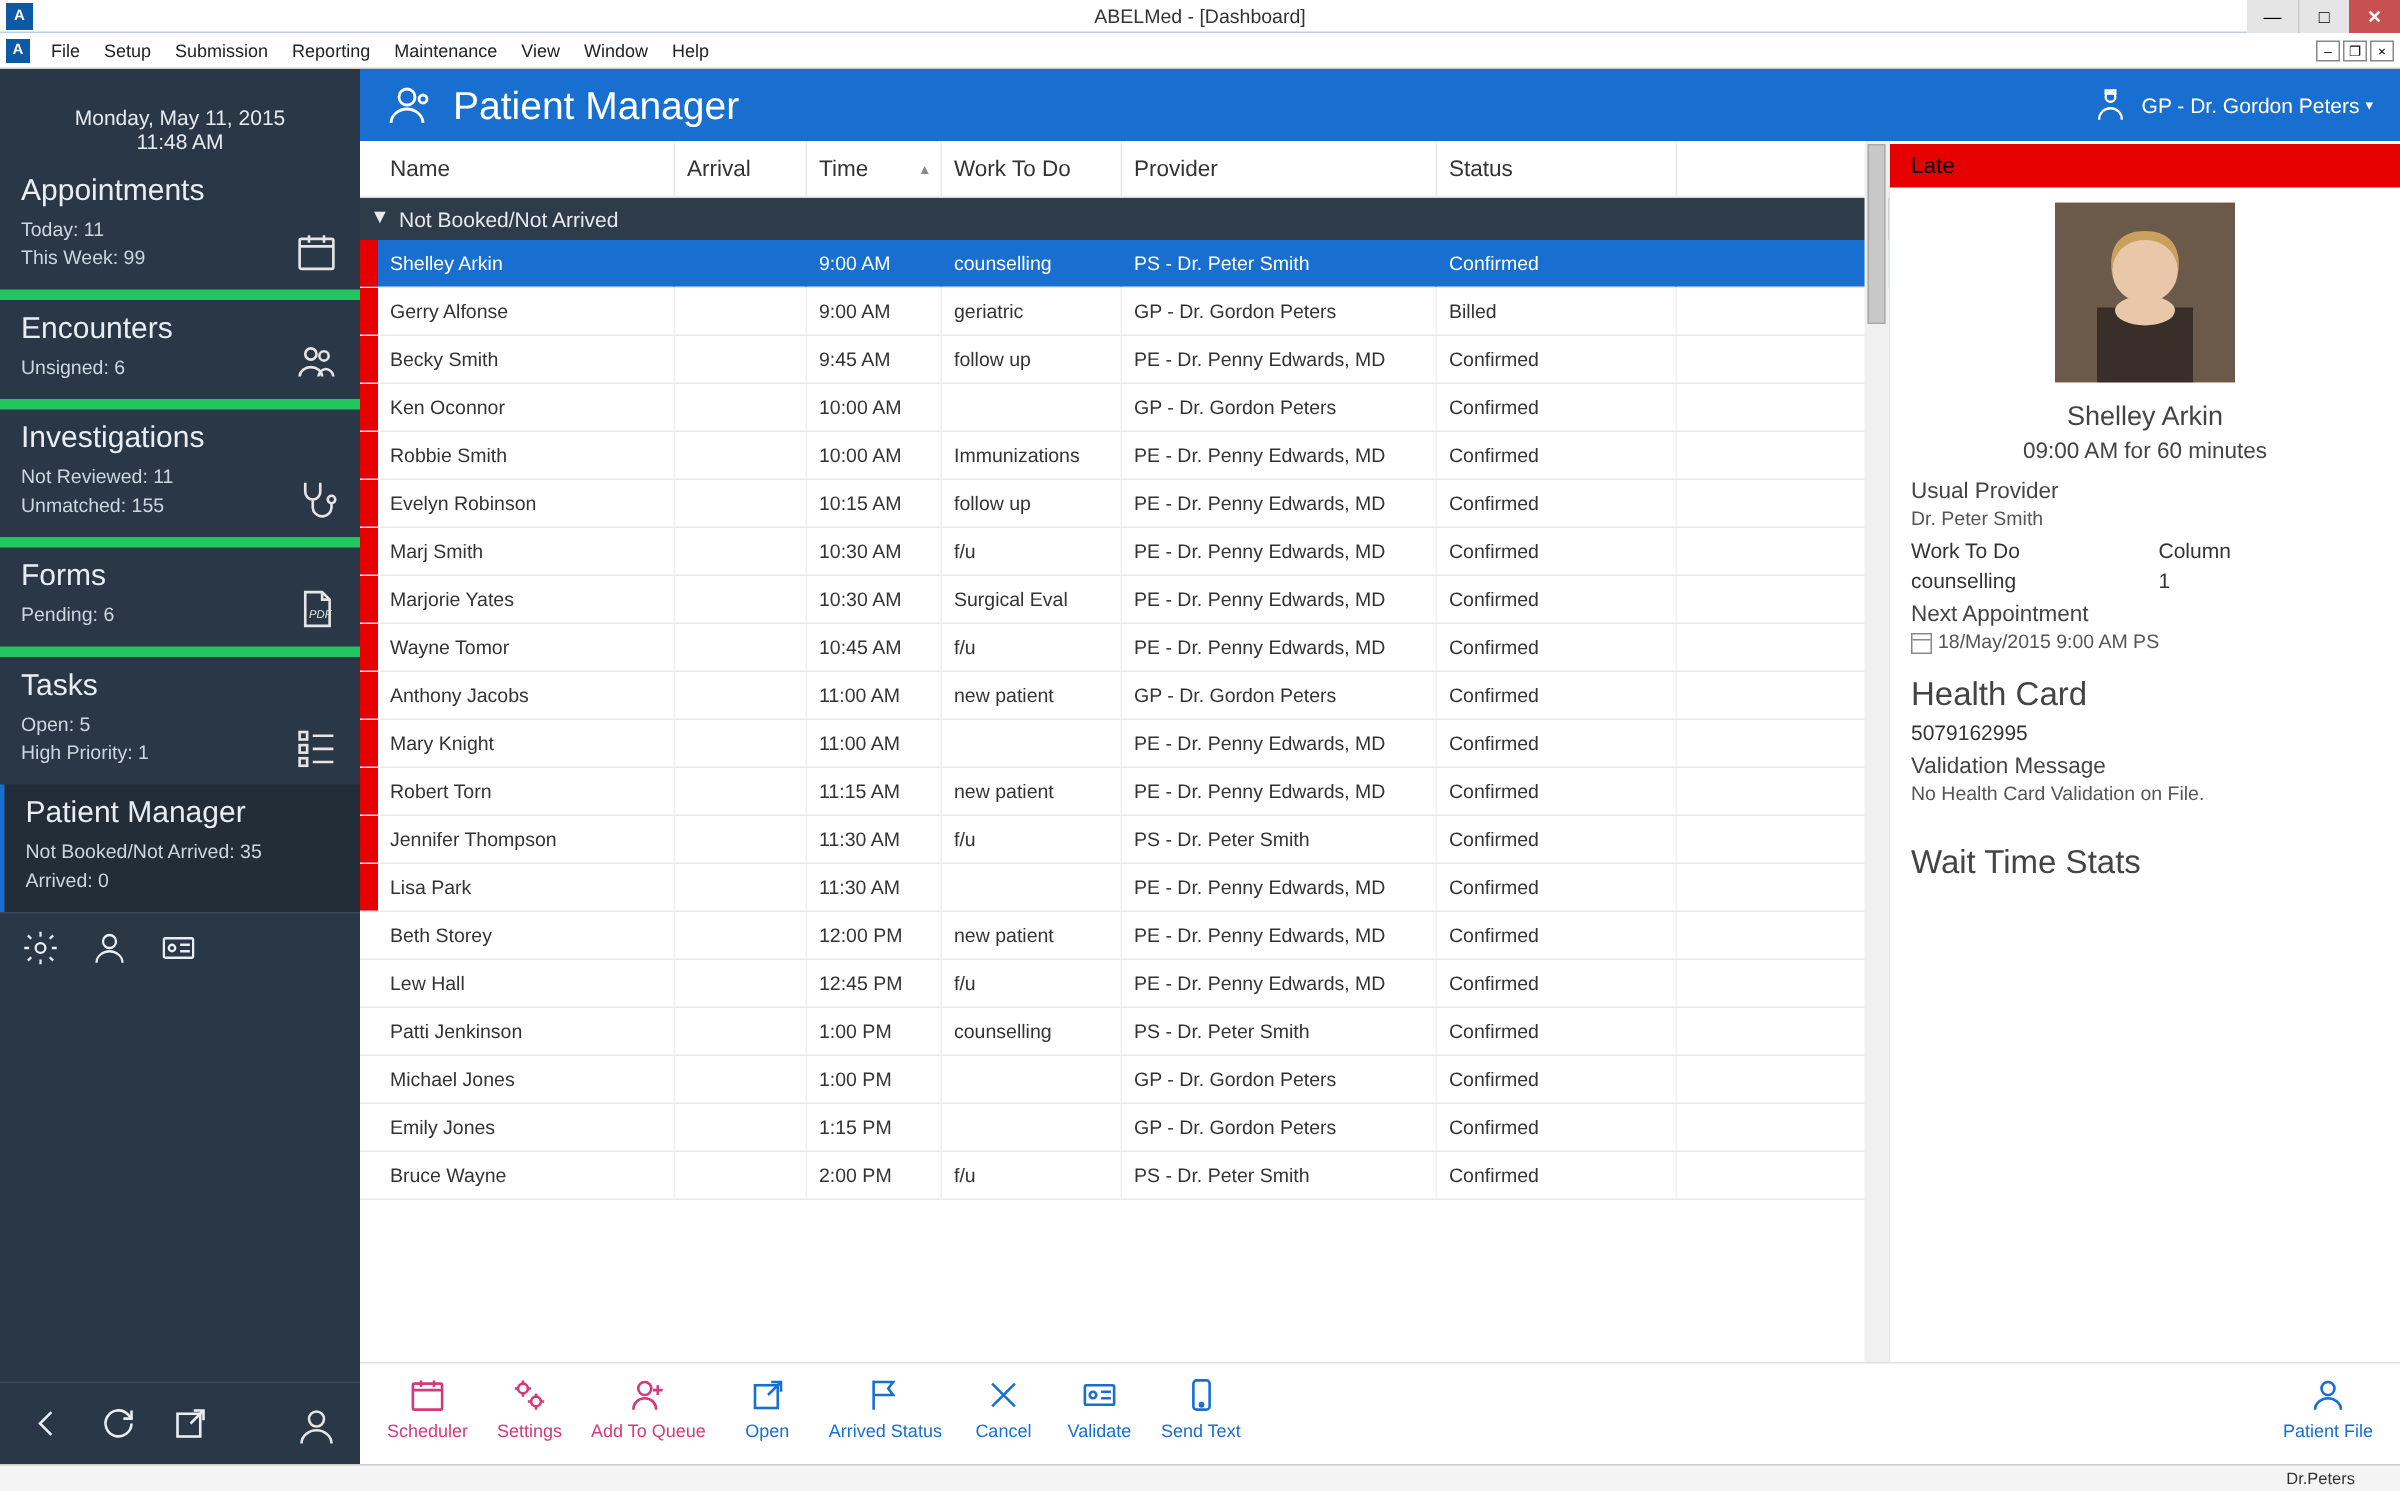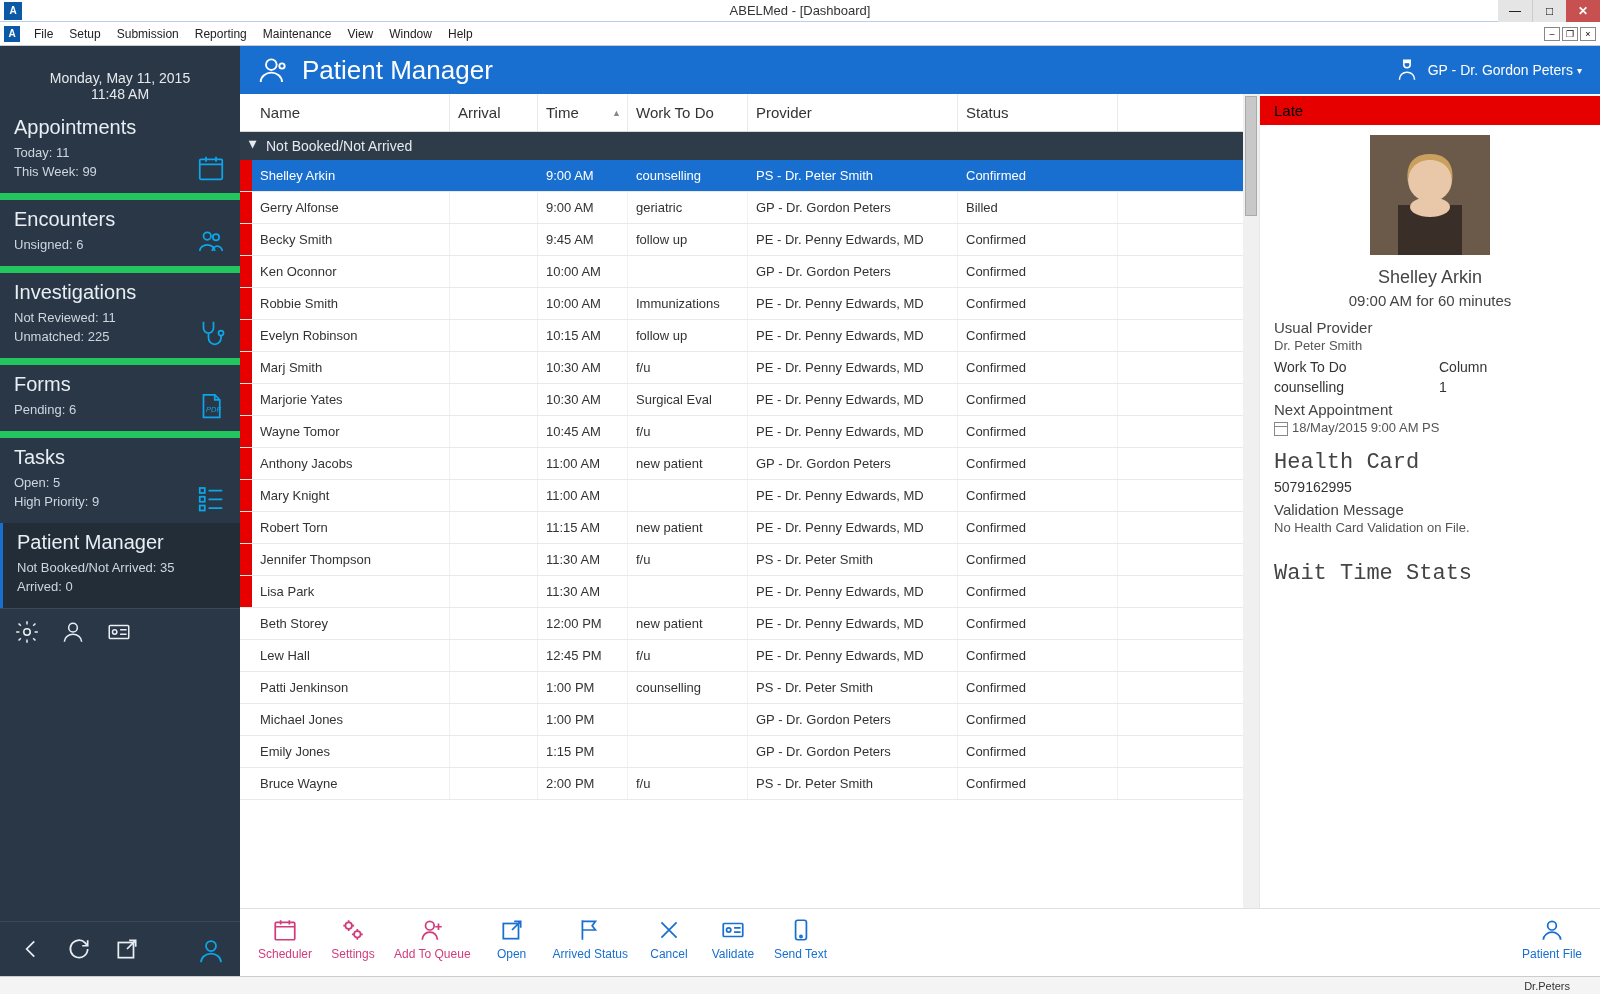--- a/index.html
+++ b/index.html
@@ -160,7 +160,7 @@
     <div class="sb-section">
       <div class="sb-h">Investigations</div>
       <div class="sb-line">Not Reviewed: 11</div>
-      <div class="sb-line">Unmatched: 225</div>
+      <div class="sb-line">Unmatched: 155</div>
       <div class="sb-icon-big"><svg viewBox="0 0 24 24" fill="none" stroke="currentColor" stroke-width="1.4">
             <path d="M6 3v5a4 4 0 008 0V3M10 12v4a5 5 0 0010 0v-2"></path>
             <circle cx="20" cy="12" r="2"></circle>

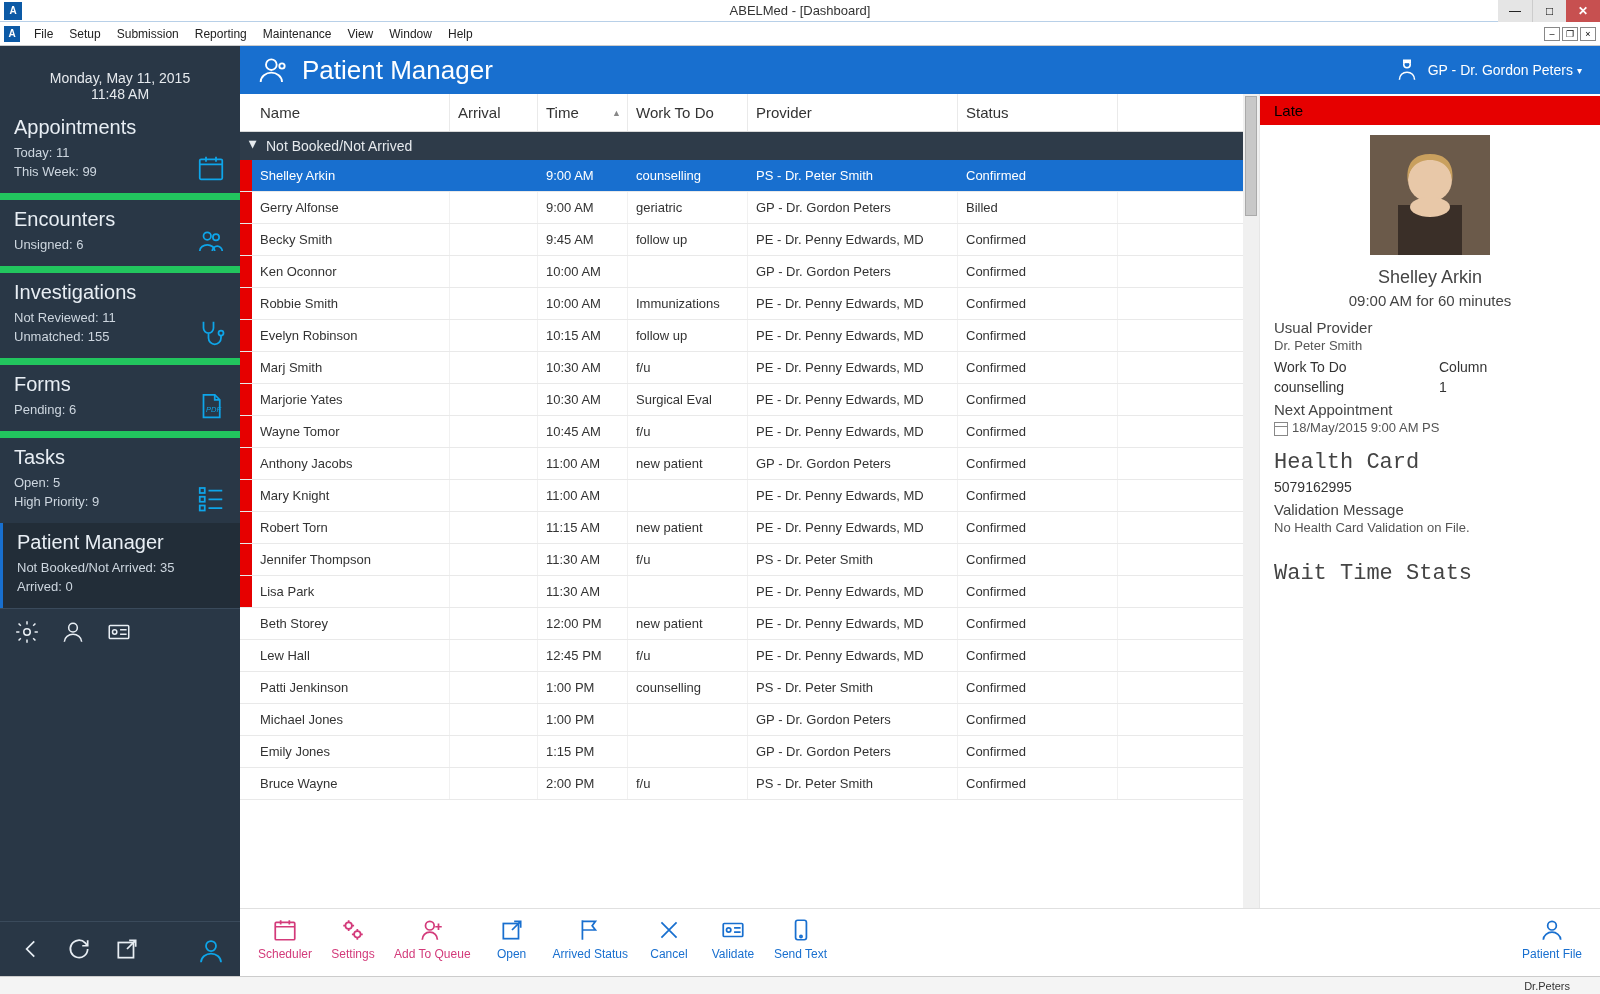--- a/index.html
+++ b/index.html
@@ -32,7 +32,7 @@
 .sb-section.first { border-top: none; }
 .sb-h { font-size: 20px; font-weight: 300; color: #e8eef4; margin-bottom: 6px; }
 .sb-line { font-size: 13px; color: #cdd6df; margin: 4px 0; }
-.sb-icon-big { position: absolute; right: 14px; bottom: 10px; width: 30px; height: 30px; color: #0ea5e9; font-style: italic; }
+.sb-icon-big { position: absolute; right: 14px; bottom: 10px; width: 30px; height: 30px; color: #e5e5e5; font-style: italic; }
 .sb-pm { background: #222d38; border-left: 3px solid #186fcf; padding: 8px 14px 10px; }
 .sb-tools { display: flex; gap: 20px; padding: 10px 14px; border-top: 1px solid #3a4a5b; }
 .sb-tools .ticon { width: 26px; height: 26px; color: #e8eef4; cursor: pointer; }

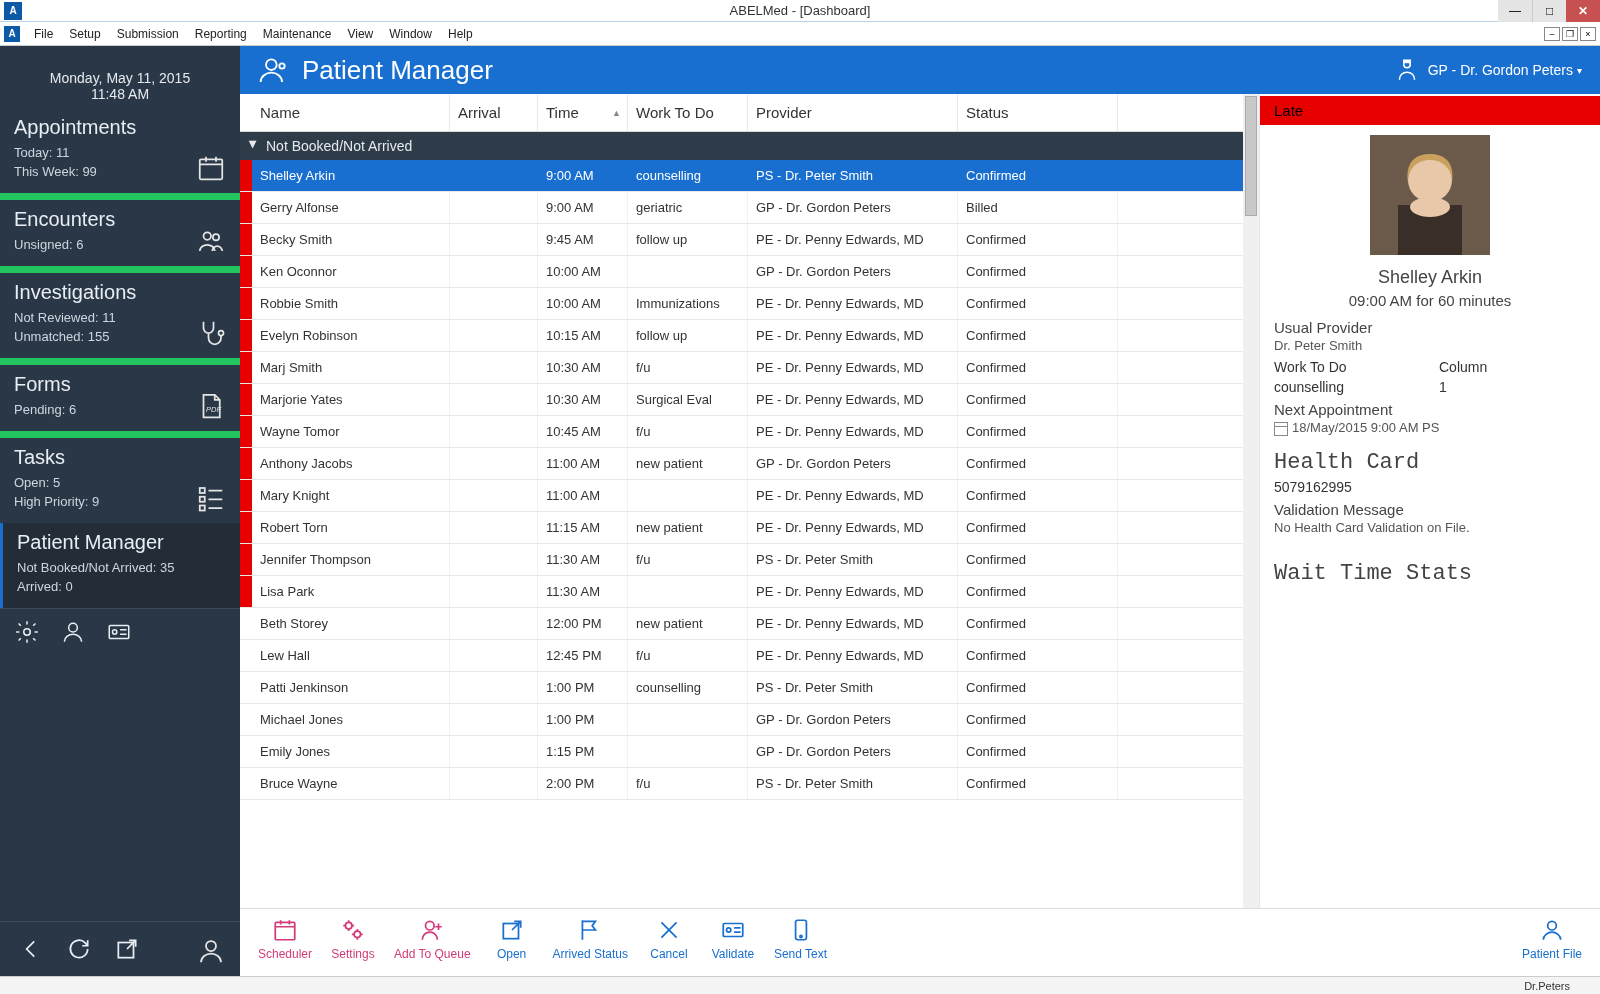--- a/index.html
+++ b/index.html
@@ -82,7 +82,7 @@
 .det-sec .lbl { font-size: 15px; color: #444; }
 .det-sec .val { font-size: 13px; color: #555; margin-top: 2px; }
 .det-cols { display: grid; grid-template-columns: 1fr 1fr; gap: 4px 18px; }
-.det-h2 { font-size: 22px; font-weight: 300; color: #444; margin-top: 14px; font-family: Liberation Mono, monospace; }
+.det-h2 { font-size: 22px; font-weight: 300; color: #444; margin-top: 14px; }
 .cal-ic { display: inline-block; width: 14px; height: 14px; border: 1px solid #888; margin-right: 4px; vertical-align: middle; position: relative; }
 .cal-ic::before { content: ""; position: absolute; left: 0; right: 0; top: 3px; border-top: 1px solid #888; }
 

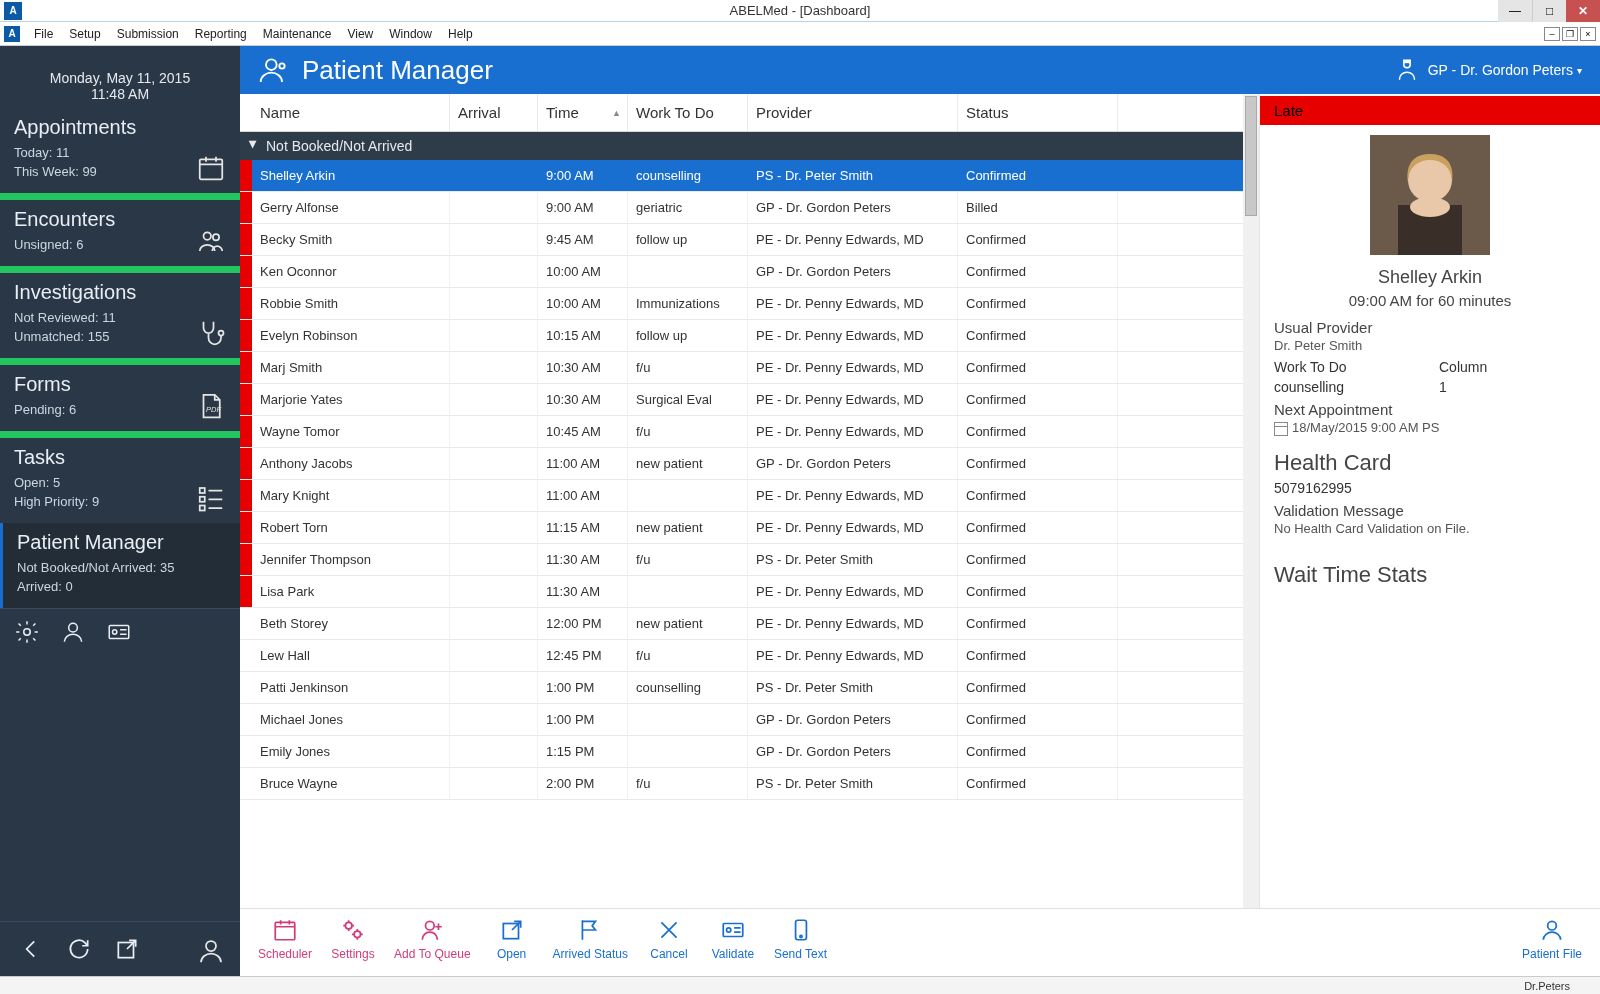--- a/index.html
+++ b/index.html
@@ -180,7 +180,7 @@
     <div class="sb-section">
       <div class="sb-h">Tasks</div>
       <div class="sb-line">Open: 5</div>
-      <div class="sb-line">High Priority: 9</div>
+      <div class="sb-line">High Priority: 1</div>
       <div class="sb-icon-big"><svg viewBox="0 0 24 24" fill="none" stroke="currentColor" stroke-width="1.4">
             <rect x="3" y="4" width="4" height="4"></rect>
             <rect x="3" y="11" width="4" height="4"></rect>

